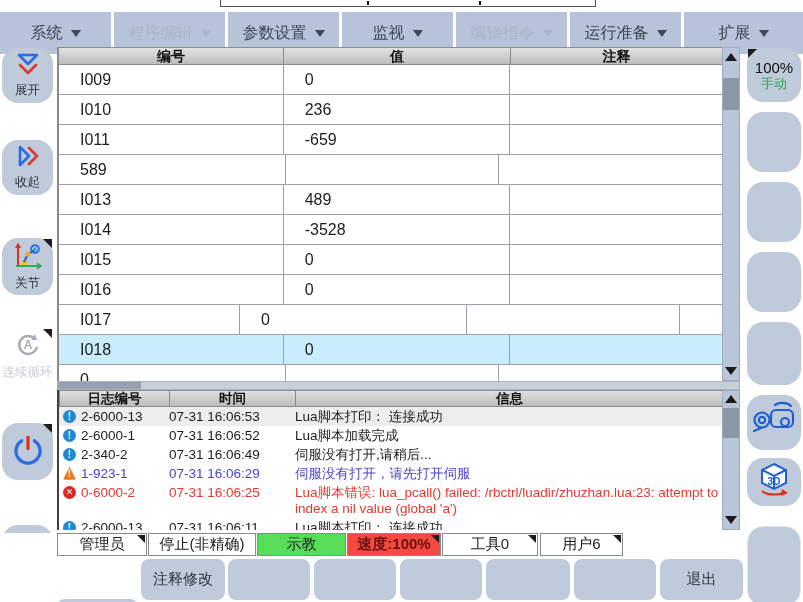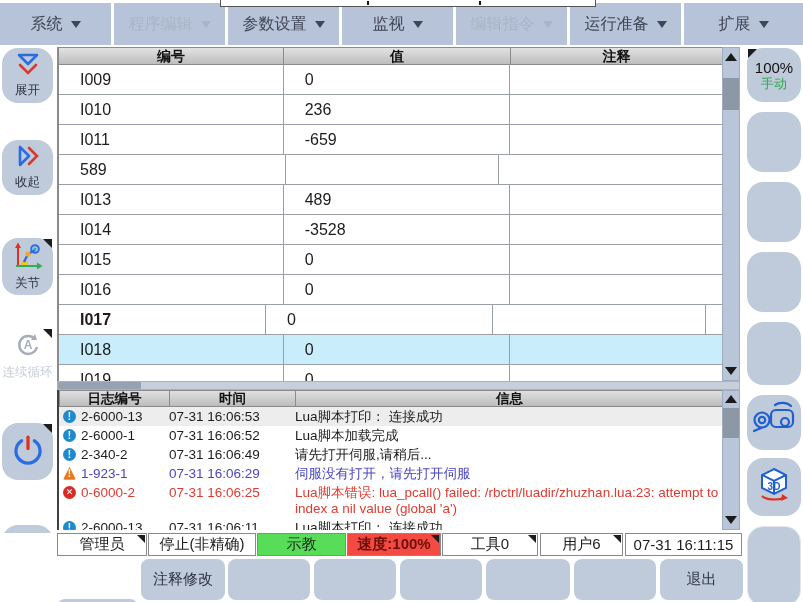--- a/index.html
+++ b/index.html
@@ -9,7 +9,7 @@
 
   
   .menubar { position:absolute; left:0; top:0; width:803px; height:42px; background:#fff; }
-  .menu-btn { position:absolute; top:3px; height:42px; background:#b7c3d8; color:#3f4656;
+  .menu-btn { position:absolute; top:12px; height:42px; background:#b7c3d8; color:#3f4656;
               font-size:16px; display:flex; align-items:center; justify-content:center; gap:8px; cursor:default; }
   .menu-btn.disabled { color:#a9b4c8; }
   .caret { width:0; height:0; border-left:5px solid transparent; border-right:5px solid transparent;

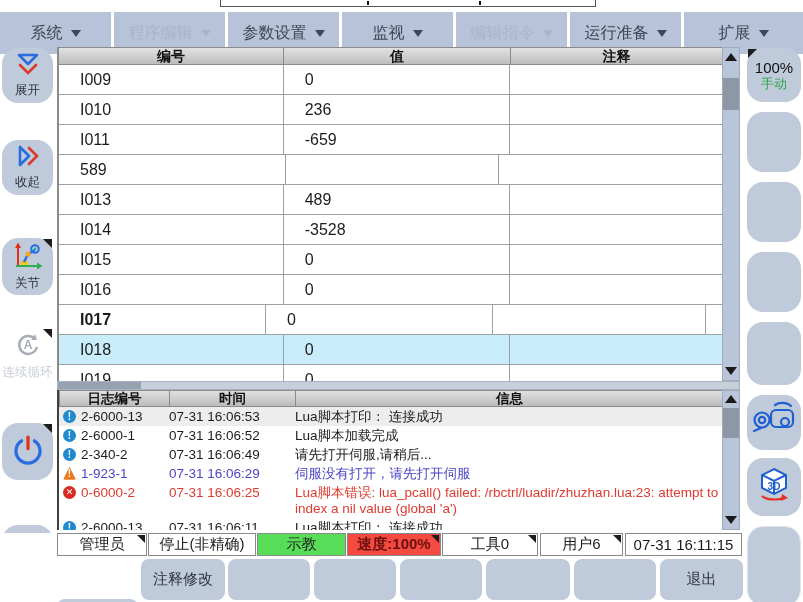--- a/index.html
+++ b/index.html
@@ -248,7 +248,7 @@
           <div class="c" style="width: 213px;"></div>
         </div>
         <div class="vrow">
-          <div class="c" style="width: 207px; font-weight: bold;">I017</div>
+          <div class="c" style="width: 181px;">I017</div>
           <div class="c" style="width: 227px;">0</div>
           <div class="c" style="width: 213px;"></div>
         </div>

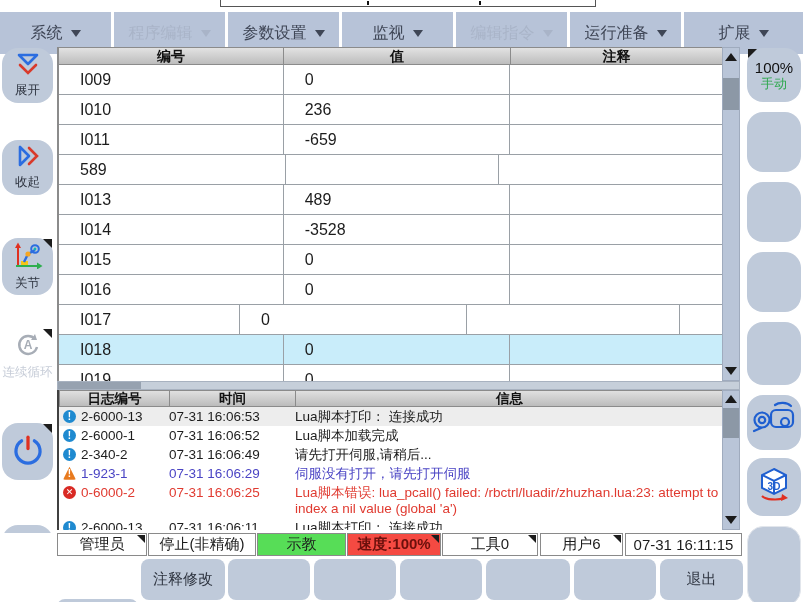--- a/index.html
+++ b/index.html
@@ -258,7 +258,6 @@
           <div class="c" style="width: 213px;"></div>
         </div>
         <div class="vrow">
-          <div class="c" style="width: 225px;">I019</div>
           <div class="c" style="width: 227px;">0</div>
           <div class="c" style="width: 213px;"></div>
         </div>

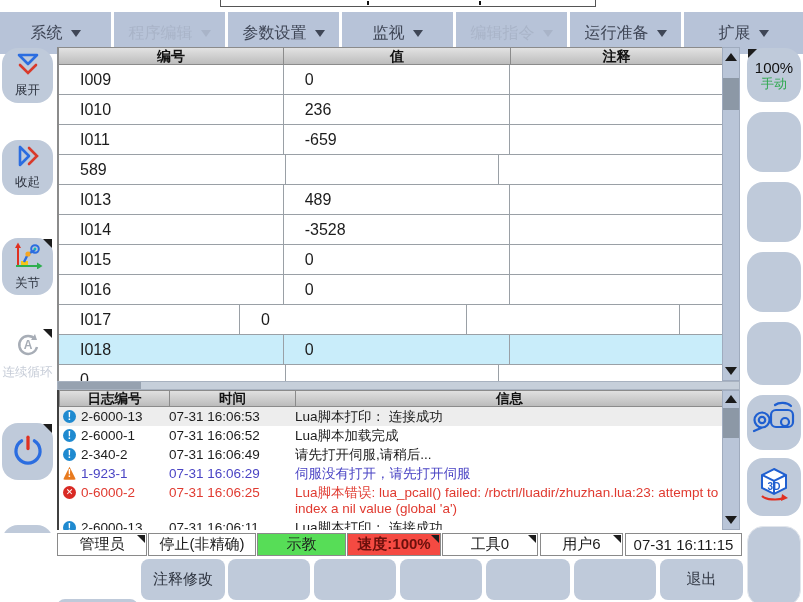--- a/index.html
+++ b/index.html
@@ -307,7 +307,7 @@
             <span class="txt">2-340-2</span>
           </div>
           <div class="lc-time">07-31 16:06:49</div>
-          <div class="lc-msg">请先打开伺服,请稍后...</div>
+          <div class="lc-msg">伺服没有打开,请稍后...</div>
         </div>
         <div class="lrow warn">
           <div class="lc-code">

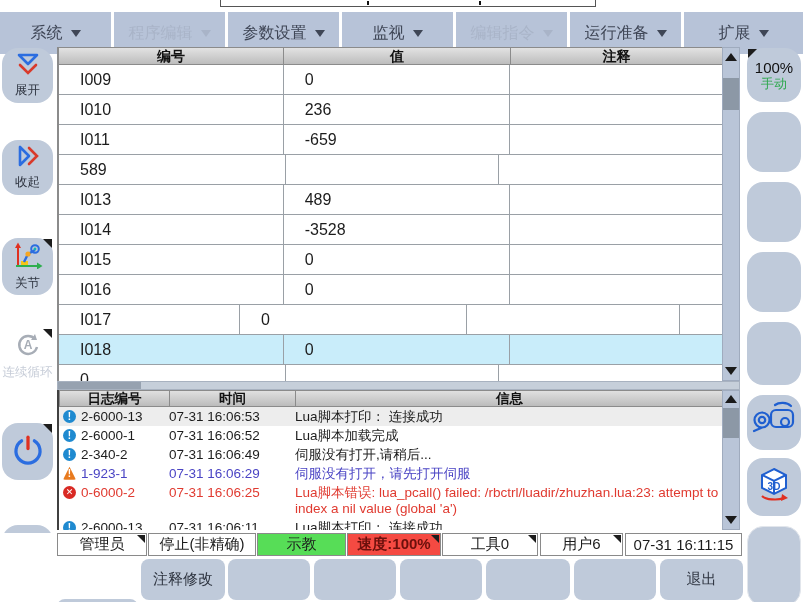--- a/index.html
+++ b/index.html
@@ -408,7 +408,7 @@
     </span>
   </div>
 
-  <div class="side-btn" style="left:747px; top:458px; width:54px; height:58px;">
+  <div class="side-btn" style="left:747px; top:458px; width:54px; height:48px;">
     <span>
       <svg width="40" height="40" viewBox="0 0 40 40">
         <path d="M20,4 L32,10 L32,23 L20,29 L8,23 L8,10 Z" fill="#ffffff" stroke="#1f5fd0" stroke-width="2"></path>

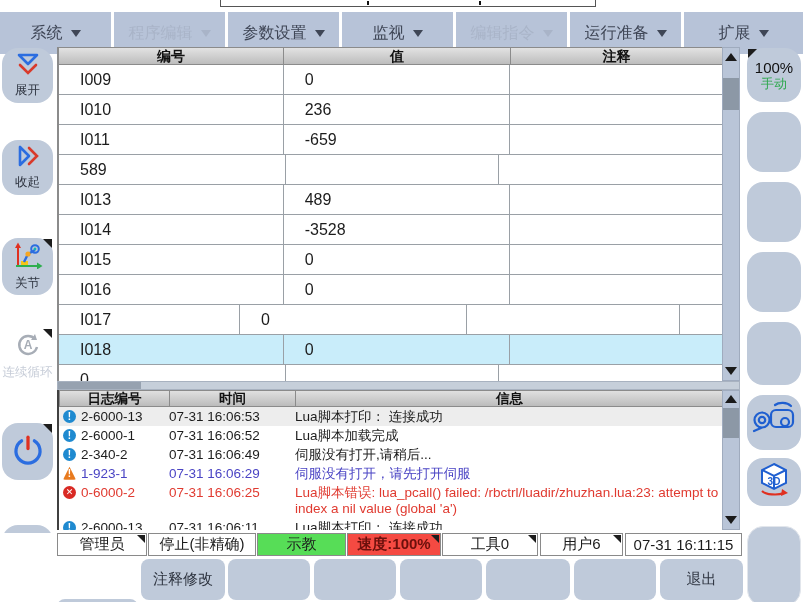--- a/index.html
+++ b/index.html
@@ -369,9 +369,6 @@
       <span>用户6</span>
         <span class="corner-tr"></span>
     </div>
-    <div class="seg" style="left:625px; width:117px;">
-      <span>07-31 16:11:15</span>
-    </div>
   </div>
 
   <div class="bottombar" id="bottom-bar">

